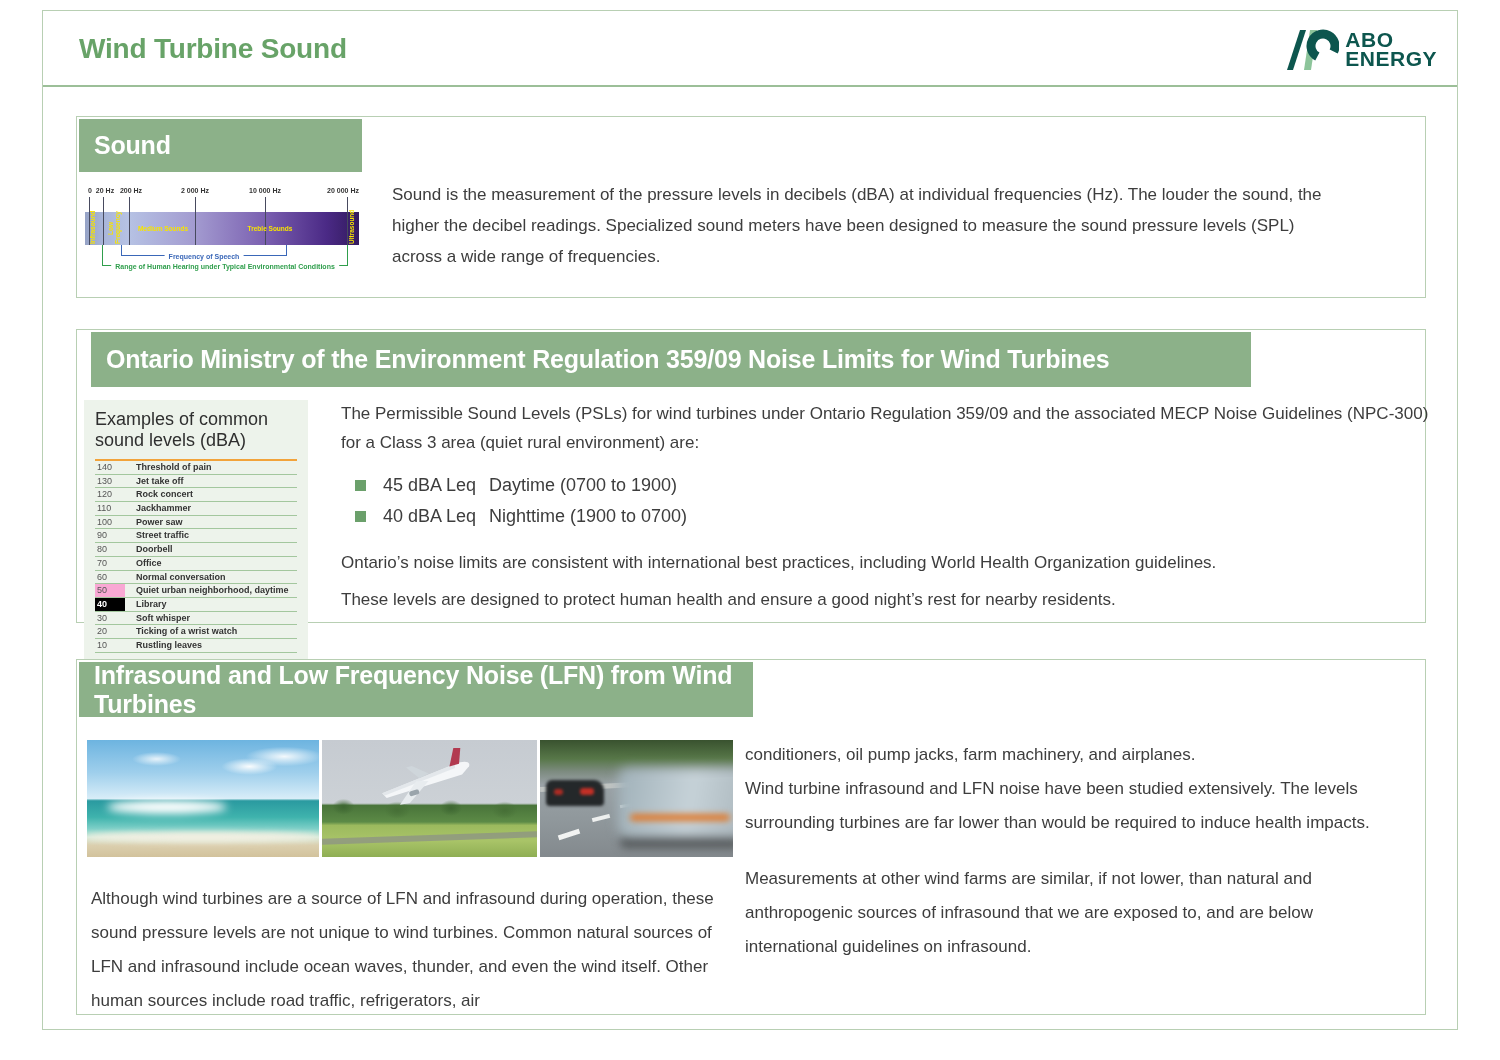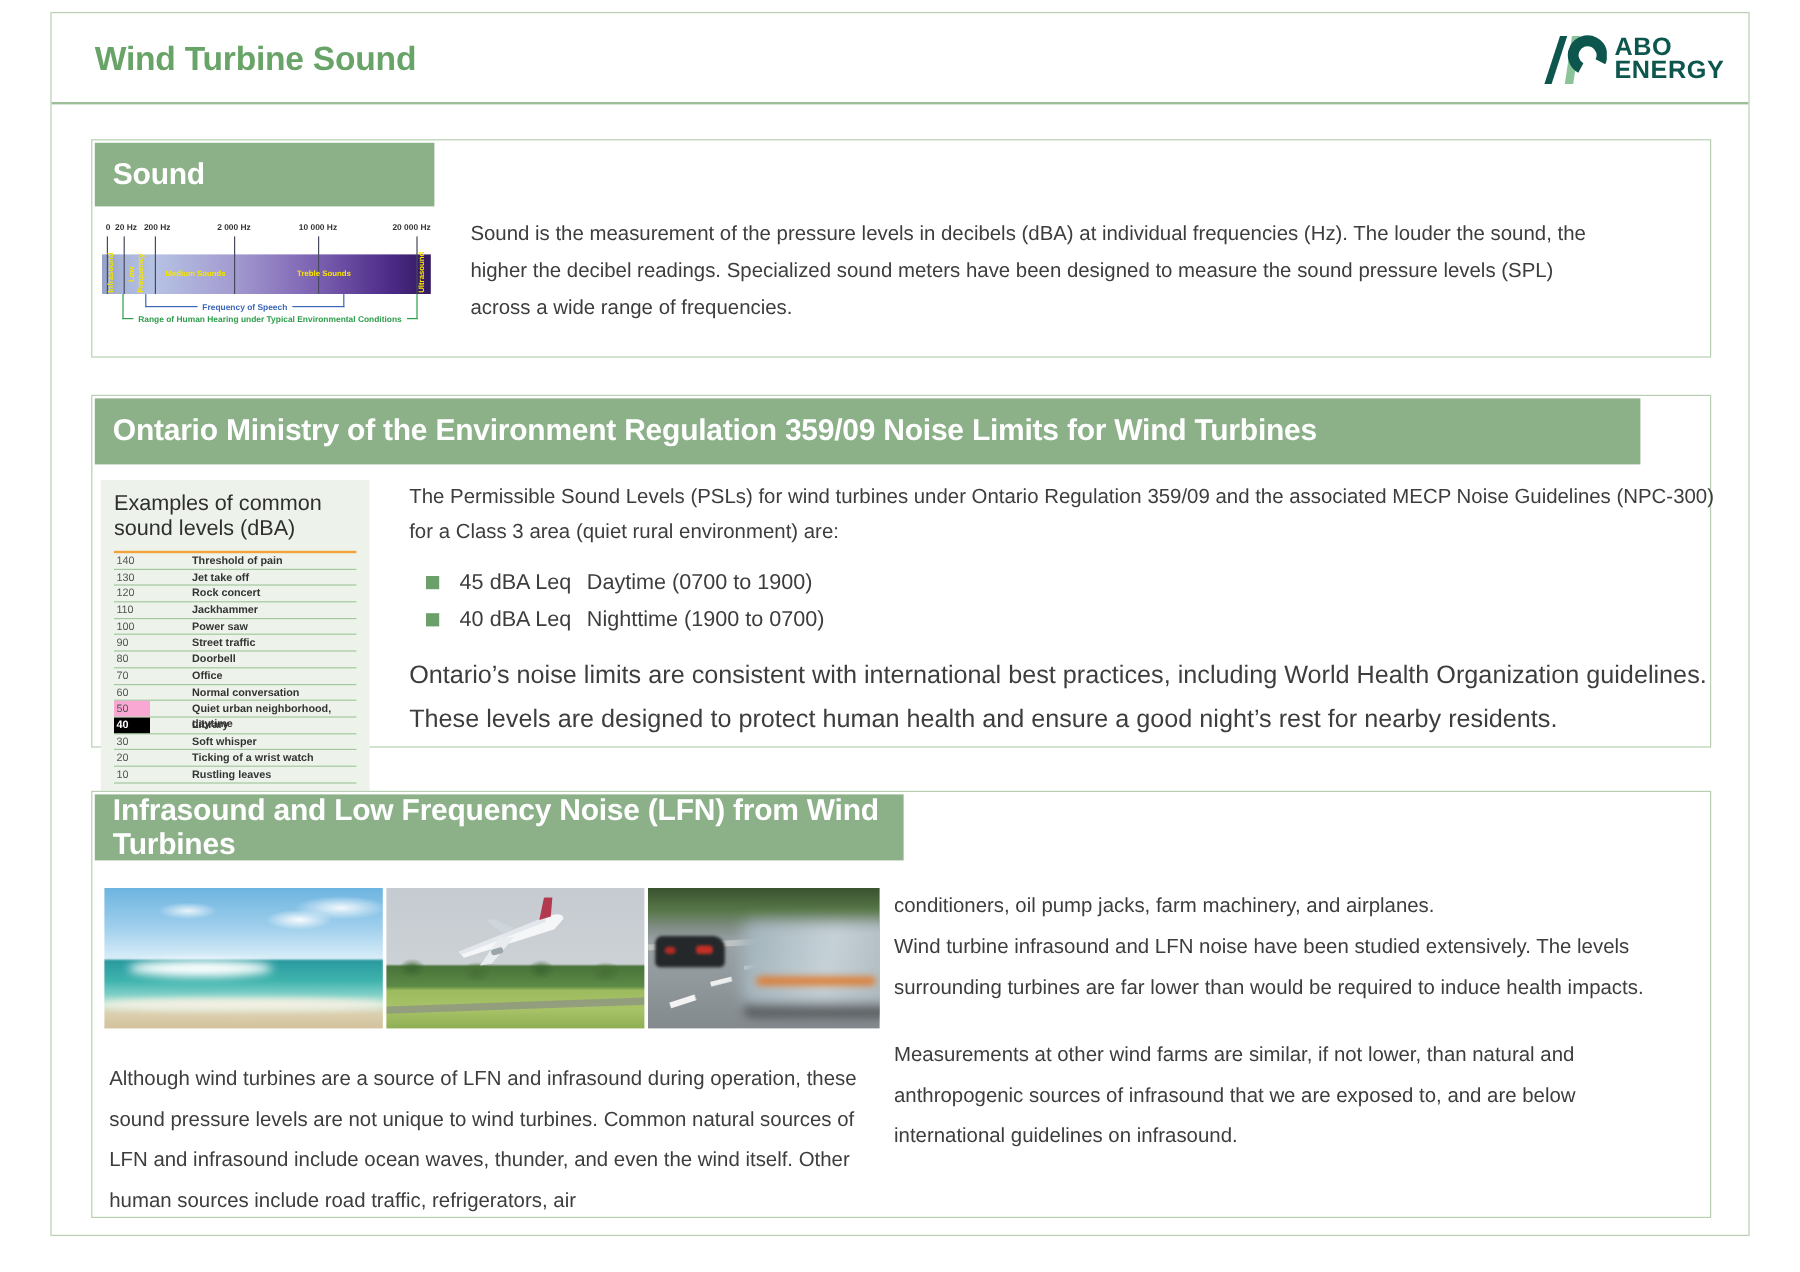--- a/index.html
+++ b/index.html
@@ -28,7 +28,7 @@
          font-weight:bold; font-size:25px; display:flex; align-items:center;
          padding-left:15px; letter-spacing:-0.2px; }
   .sec1 .bar { width:283px; height:53px; }
-  .sec2 .bar { width:1288px; height:55px; }
+  .sec2 .bar { width:1160px; height:55px;margin-left:12px; }
   .sec3 .bar { width:674px; height:55px; }
 
   .sec1 .body-text { position:absolute; left:315px; top:62px; width:950px;

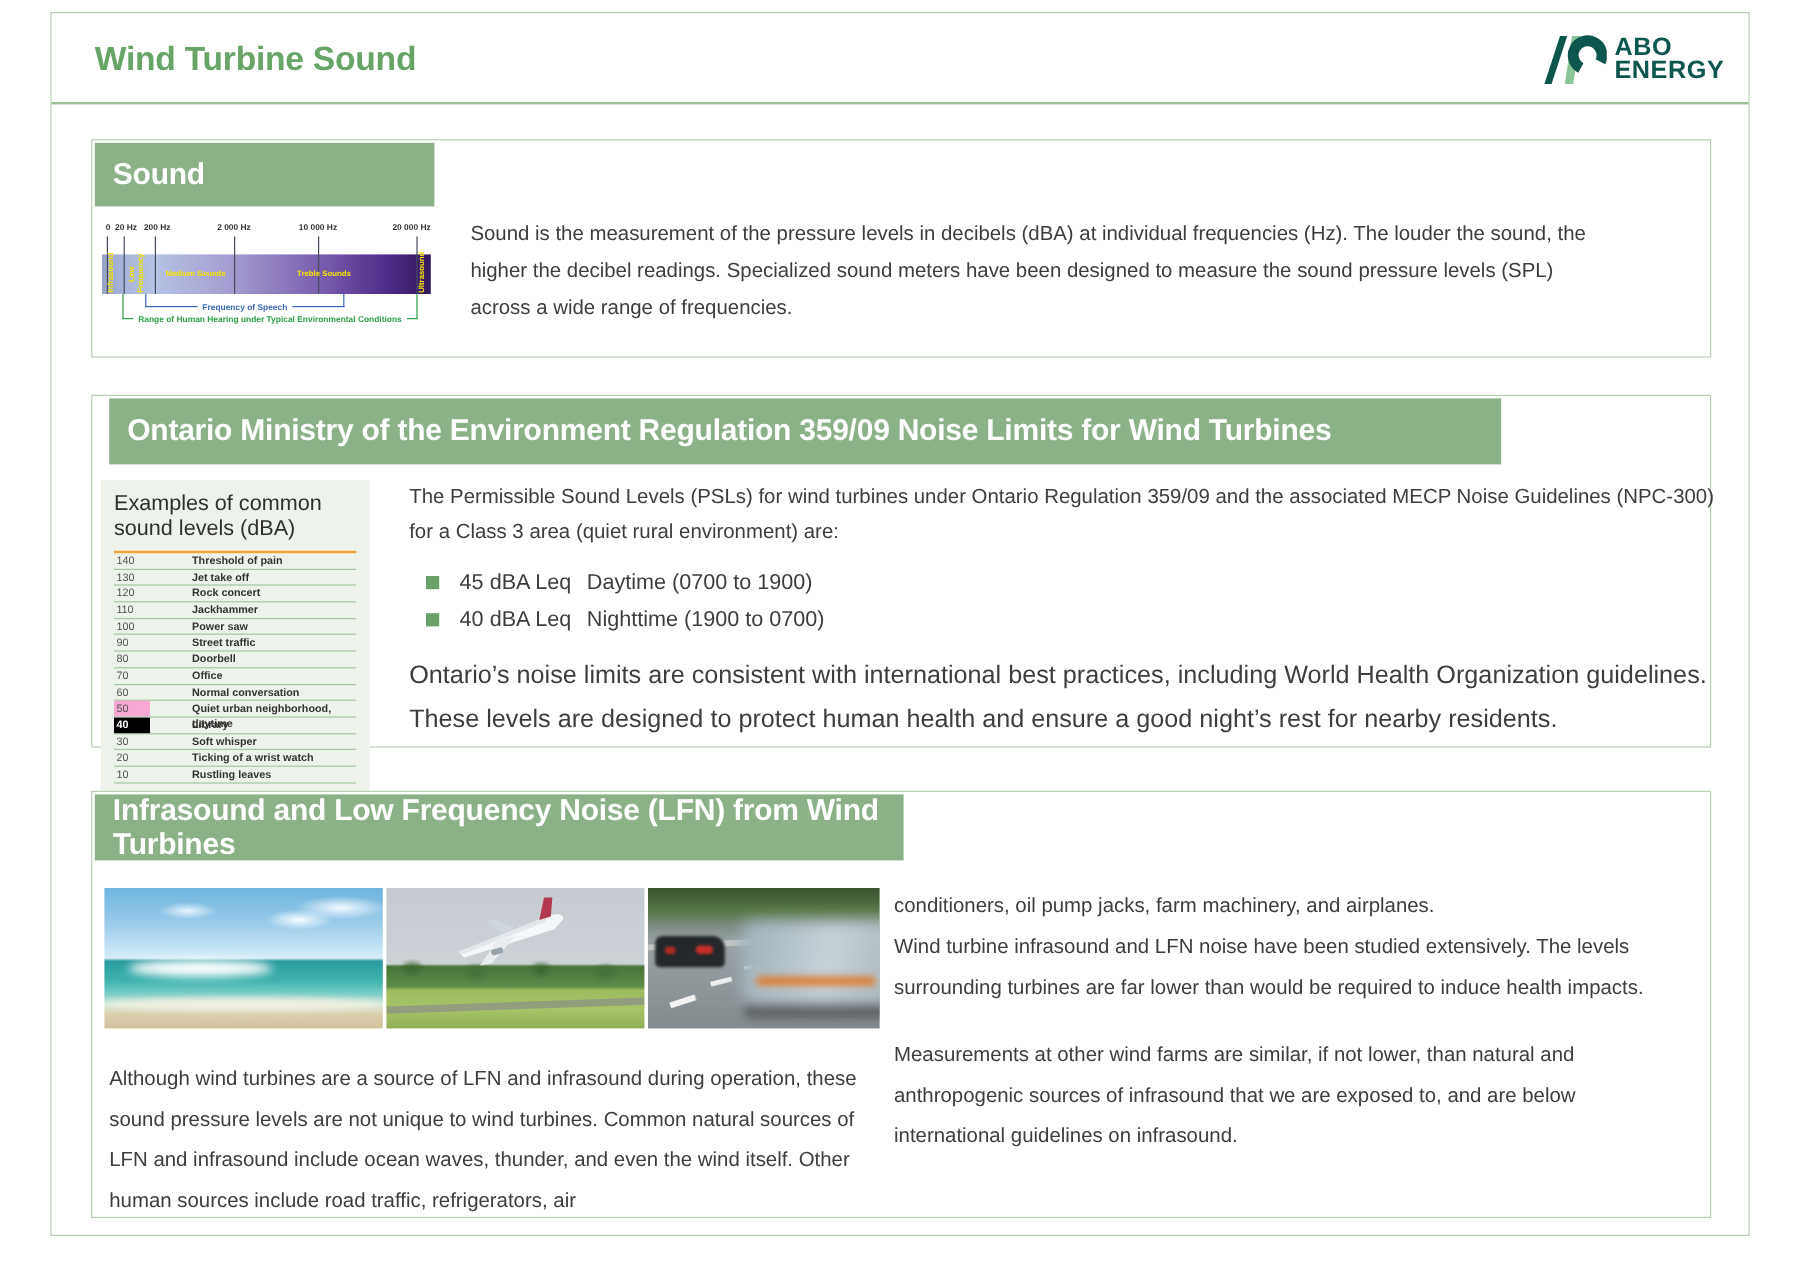--- a/index.html
+++ b/index.html
@@ -61,7 +61,7 @@
             padding:9px 11px 10px 11px; }
   .stable-title { font-size:18px; color:#2f2f2f; }
   .stable-rule { height:2px; background:#f2a33a; margin-top:8px; }
-  .srow { display:flex; align-items:stretch; border-bottom:1px solid #a3c79e; height:13.7px;gap:24px; }
+  .srow { display:flex; align-items:stretch; border-bottom:1px solid #a3c79e; height:13.7px; }
   .srow .num { width:30px; font-size:9px; color:#555; line-height:13px; padding-left:2px; }
   .srow .lbl { flex:1; font-size:9px; font-weight:bold; color:#333;
                line-height:13px; padding-left:11px; }

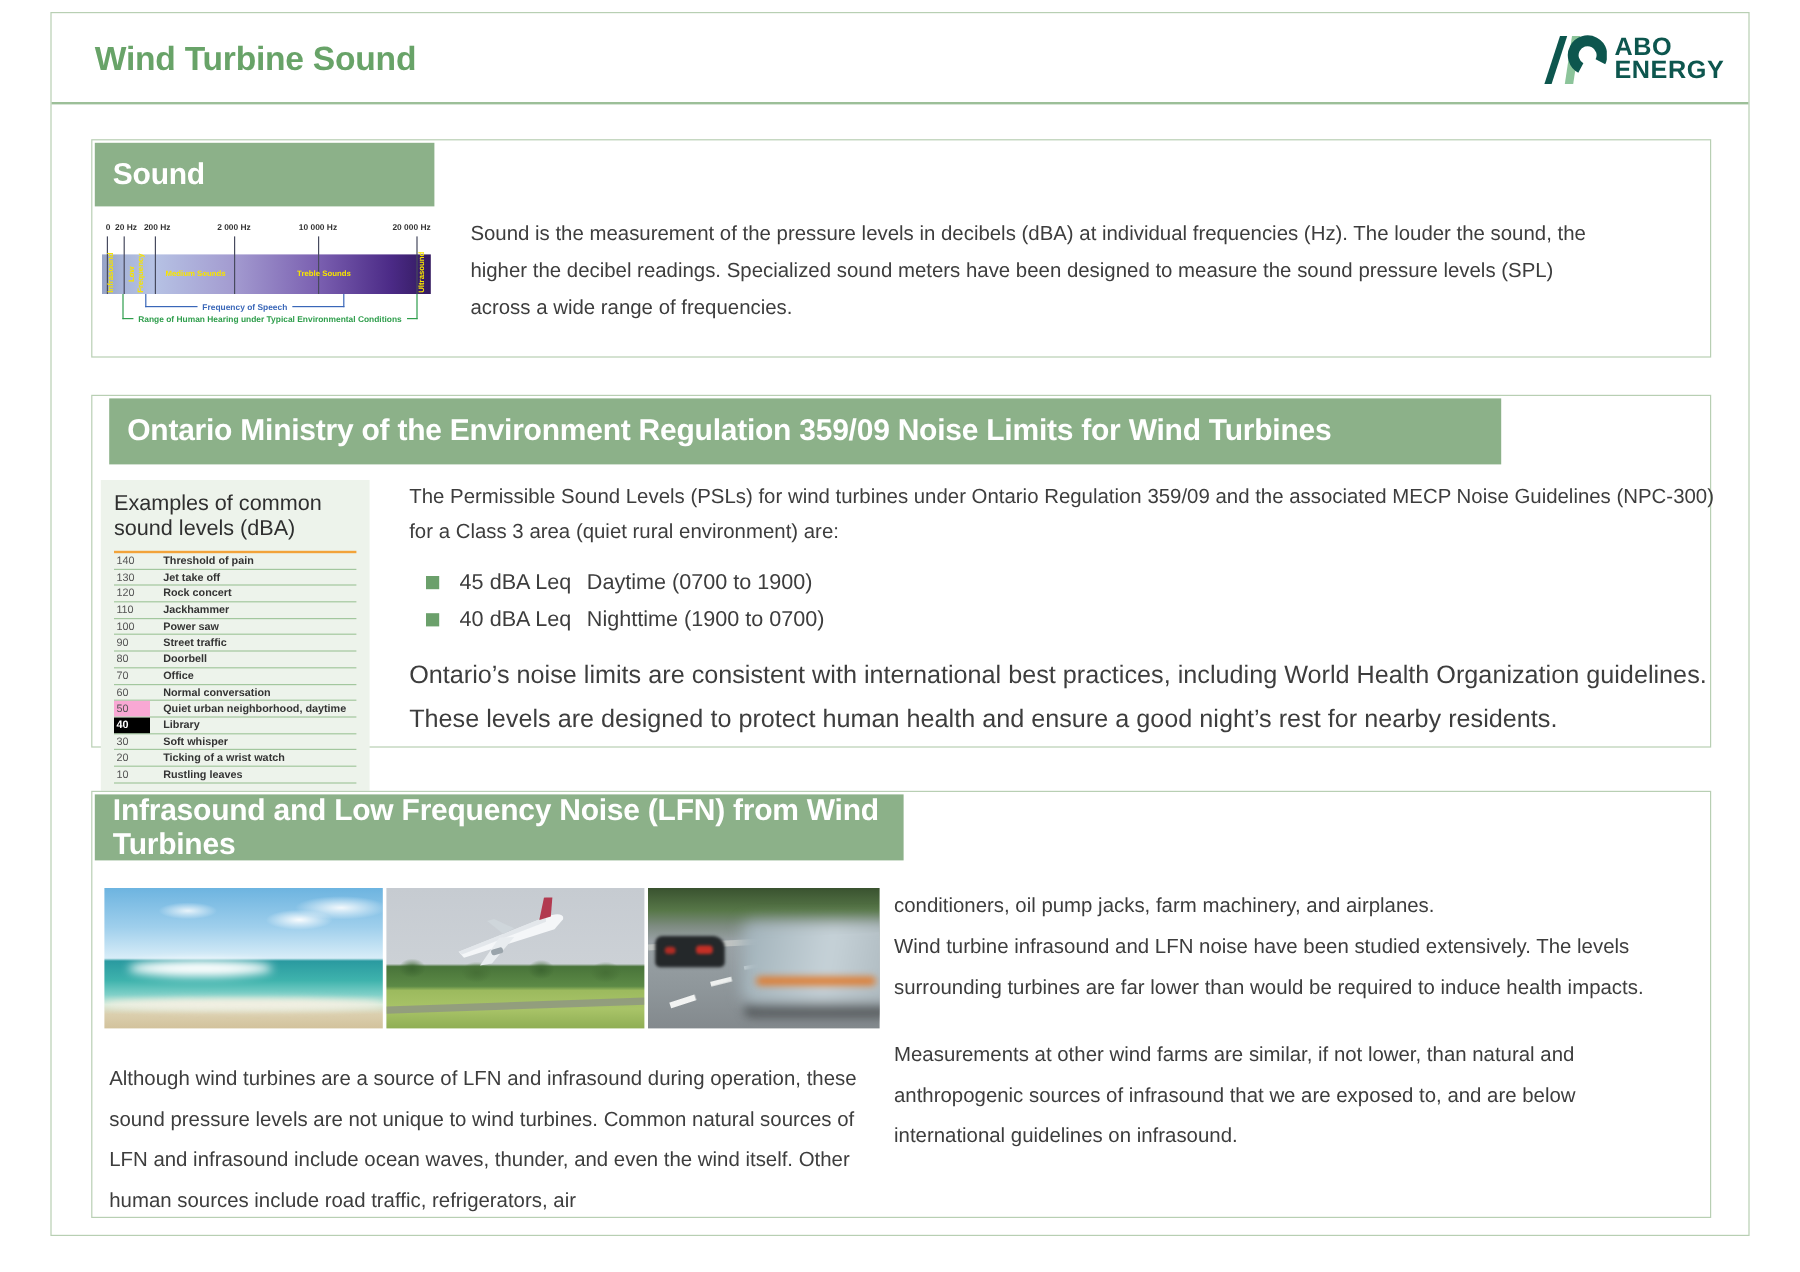--- a/index.html
+++ b/index.html
@@ -75,7 +75,7 @@
   .bullet-sq { width:11px; height:11px; background:#6ba06b; margin-right:17px; flex:0 0 auto; }
   .bullet-val { font-size:18px; width:106px; }
   .bullet-lbl { font-size:18px; }
-  .outro { margin-top:13px; font-size:21px; line-height:36.5px; }
+  .outro { margin-top:13px; font-size:17px; line-height:36.5px; }
 
   
   .photos { position:absolute; left:10px; top:80px; display:flex; gap:3px; }

